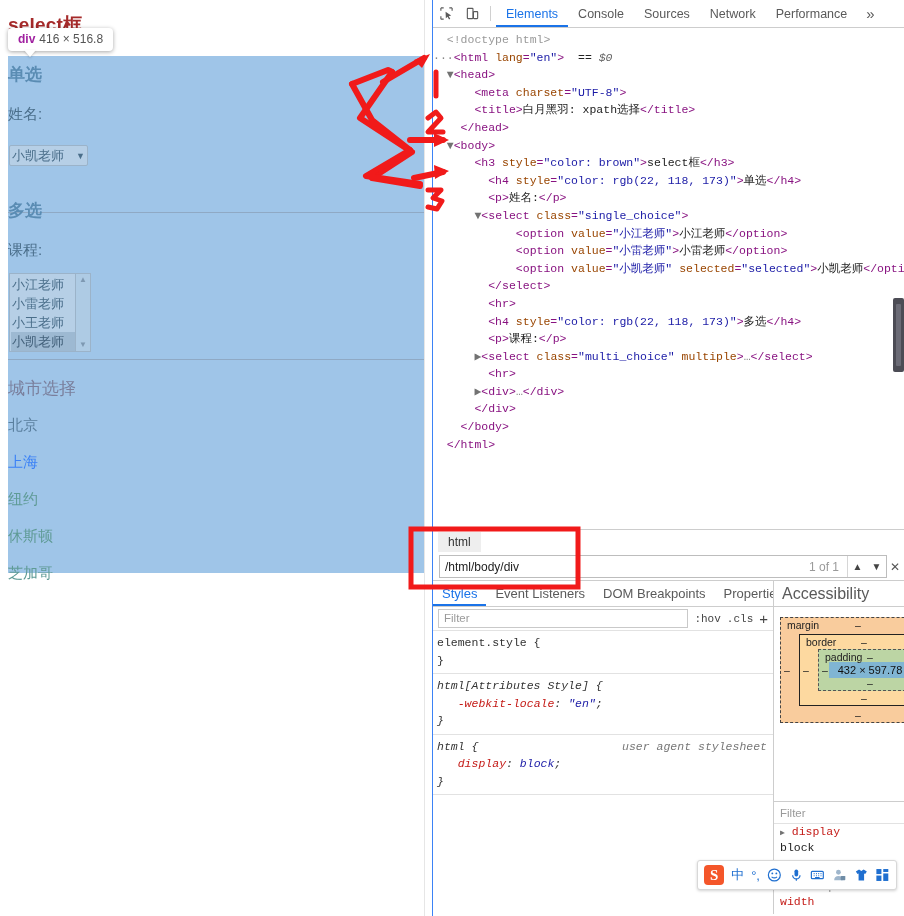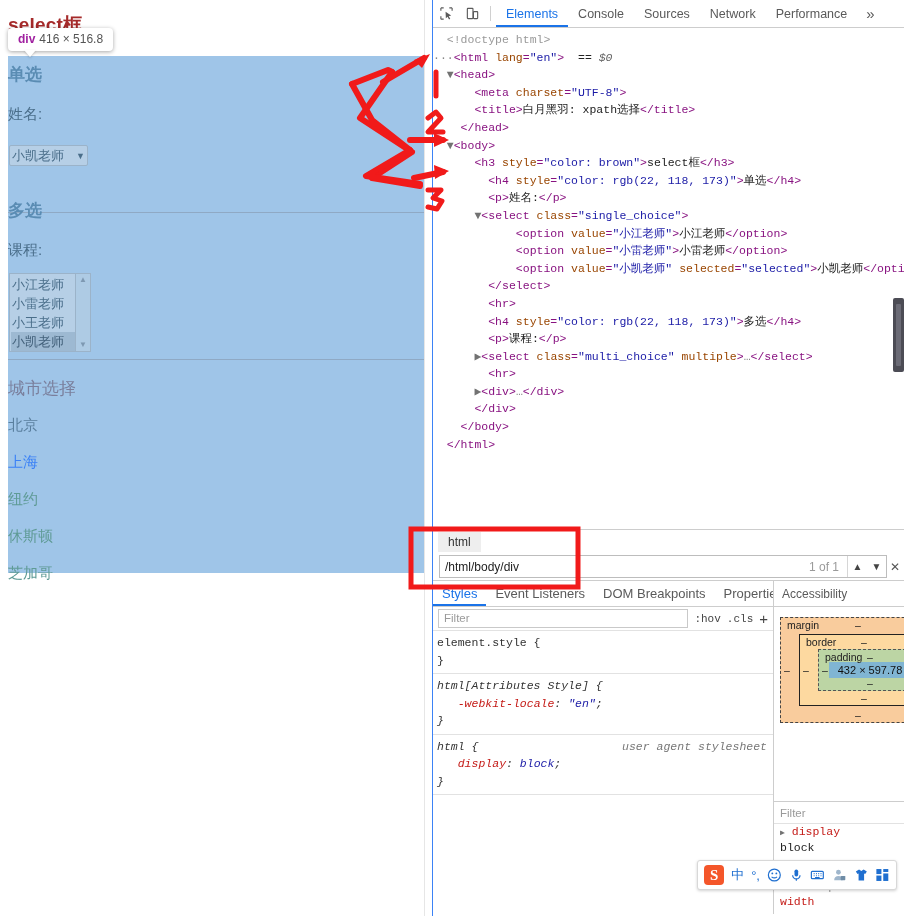--- a/index.html
+++ b/index.html
@@ -236,7 +236,7 @@
     height: 25px; display: flex; align-items: center;
     border-bottom: 1px solid #cdcdcd;
   }
-  #computed-tabs .ctab { font-size: 12px; color: #5a5a5a; padding: 0 8px; white-space: nowrap; }
+  #computed-tabs .ctab { font-size: 16px; color: #5a5a5a; padding: 0 8px; white-space: nowrap; }
   #boxmodel {
     margin: 10px 0 0 6px; width: 150px;
     font-family: "Liberation Sans", sans-serif; font-size: 11px; color: #222;

